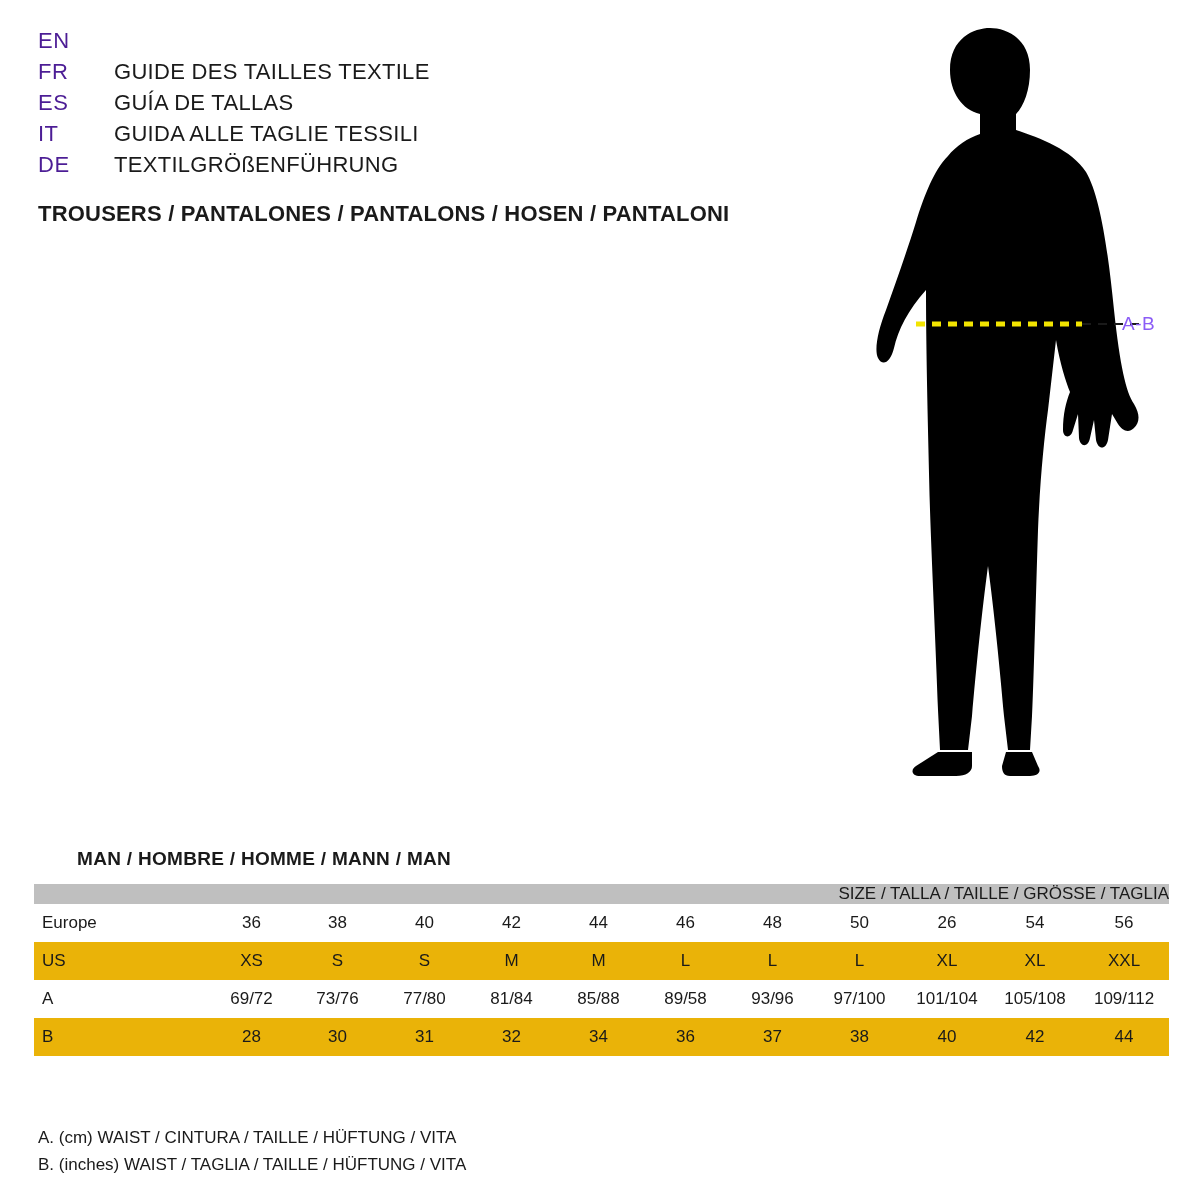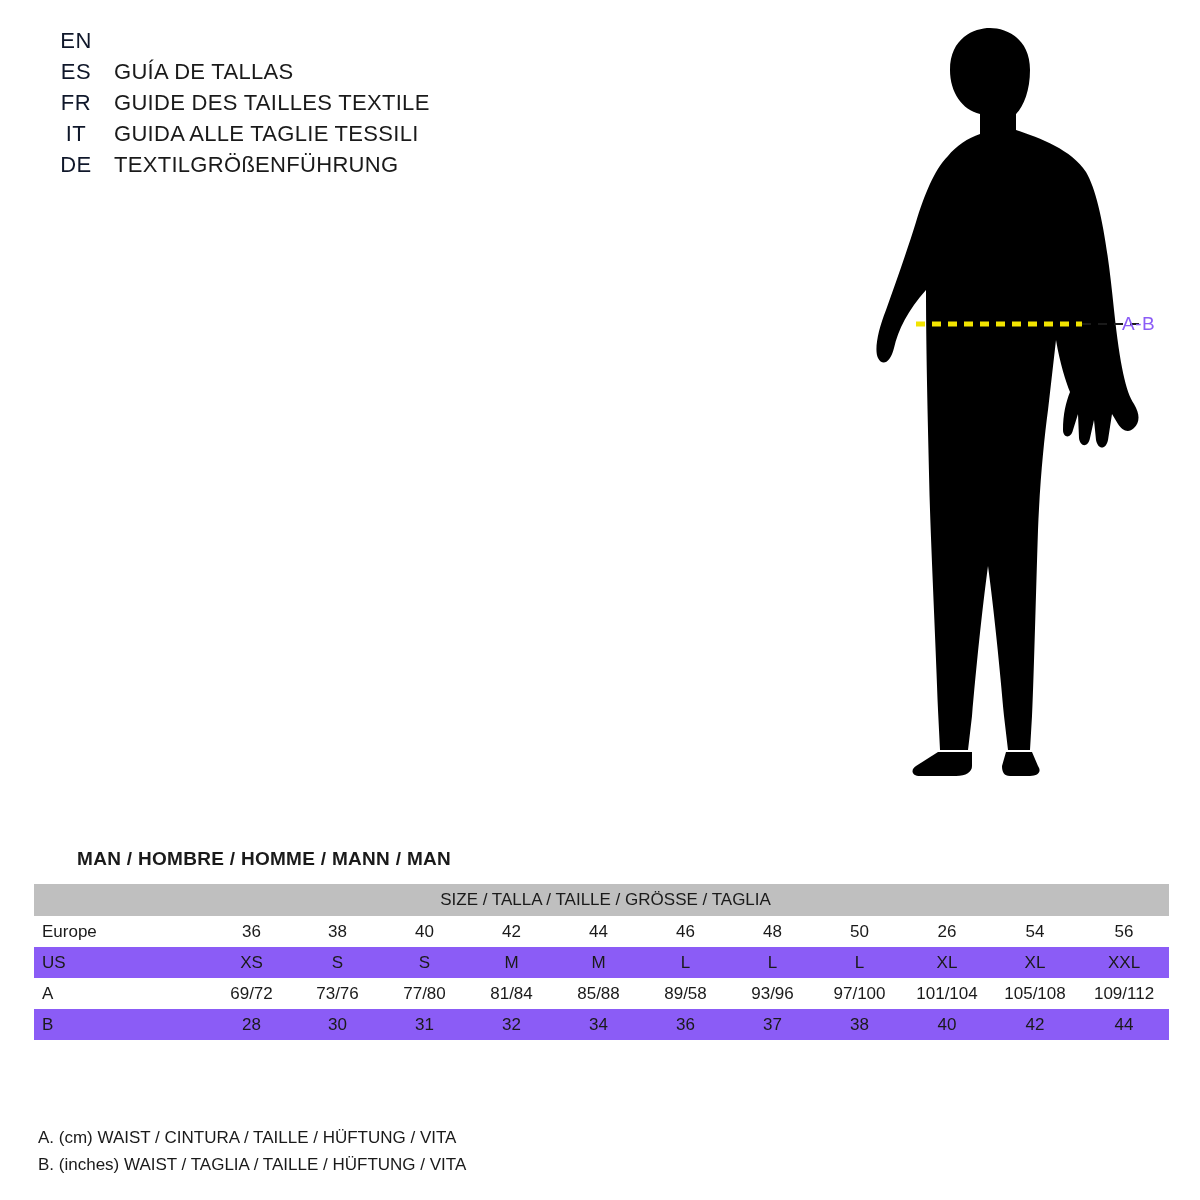--- a/index.html
+++ b/index.html
@@ -37,8 +37,7 @@
     width: 76px;
     font-size: 22px;
     letter-spacing: 0.5px;
-    color: #0f172a;
-    text-align: center;
+    color: #4c1d95;
   }
   .lang-text {
     font-size: 22px;

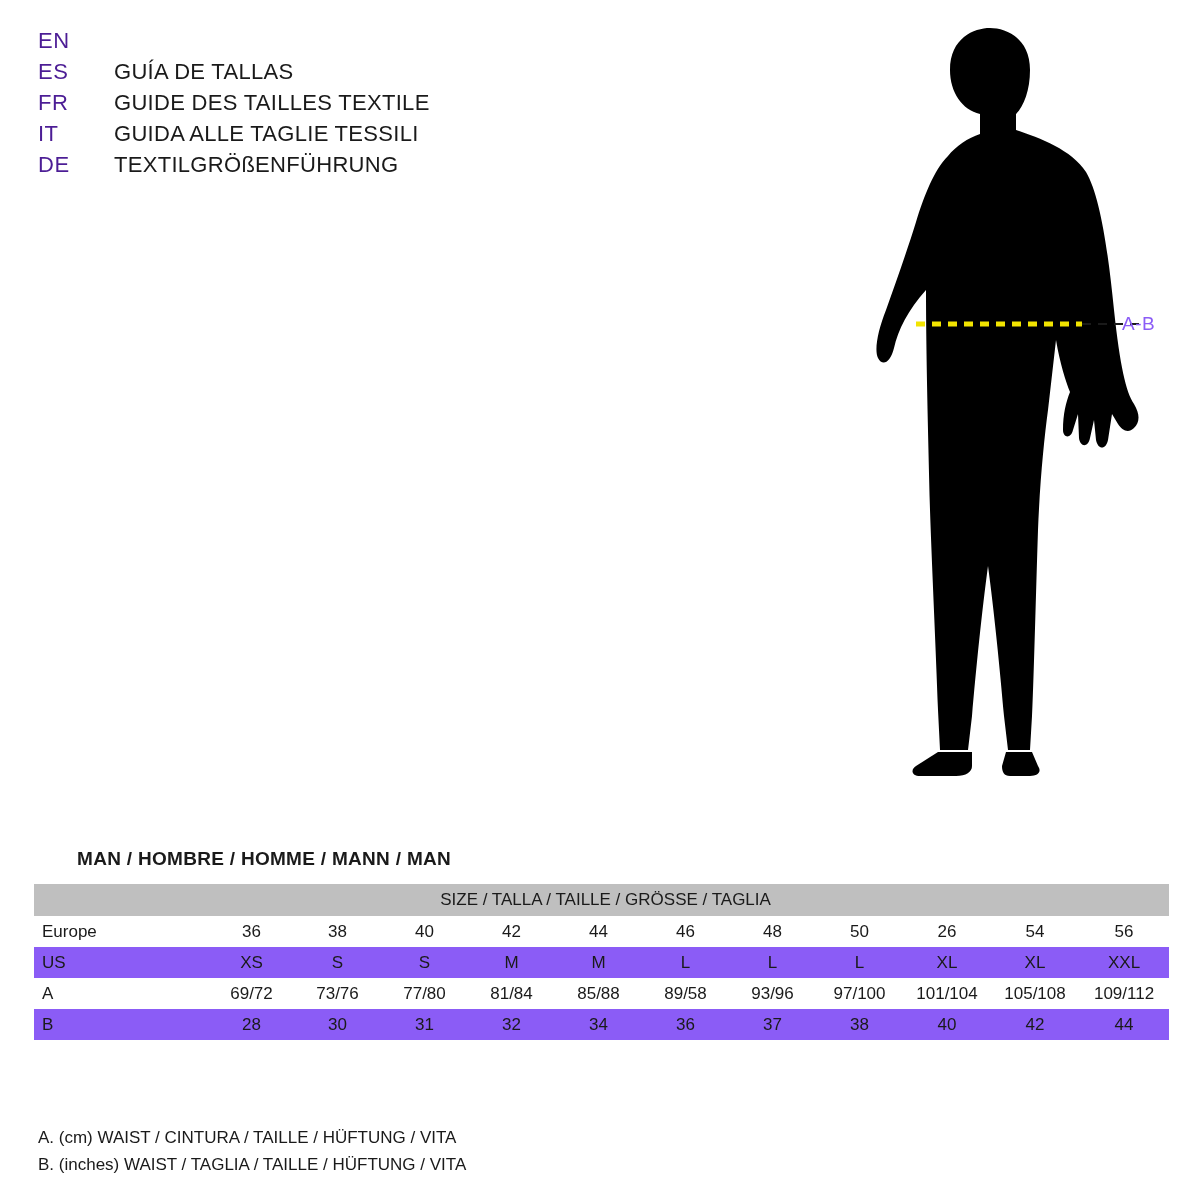--- a/index.html
+++ b/index.html
@@ -138,12 +138,12 @@
       <span class="lang-code">EN</span>
     </div>
     <div class="lang-row">
+      <span class="lang-code">FR</span>
+      <span class="lang-text">GUIDE DES TAILLES TEXTILE</span>
+    </div>
+    <div class="lang-row">
       <span class="lang-code">ES</span>
       <span class="lang-text">GUÍA DE TALLAS</span>
-    </div>
-    <div class="lang-row">
-      <span class="lang-code">FR</span>
-      <span class="lang-text">GUIDE DES TAILLES TEXTILE</span>
     </div>
     <div class="lang-row">
       <span class="lang-code">IT</span>

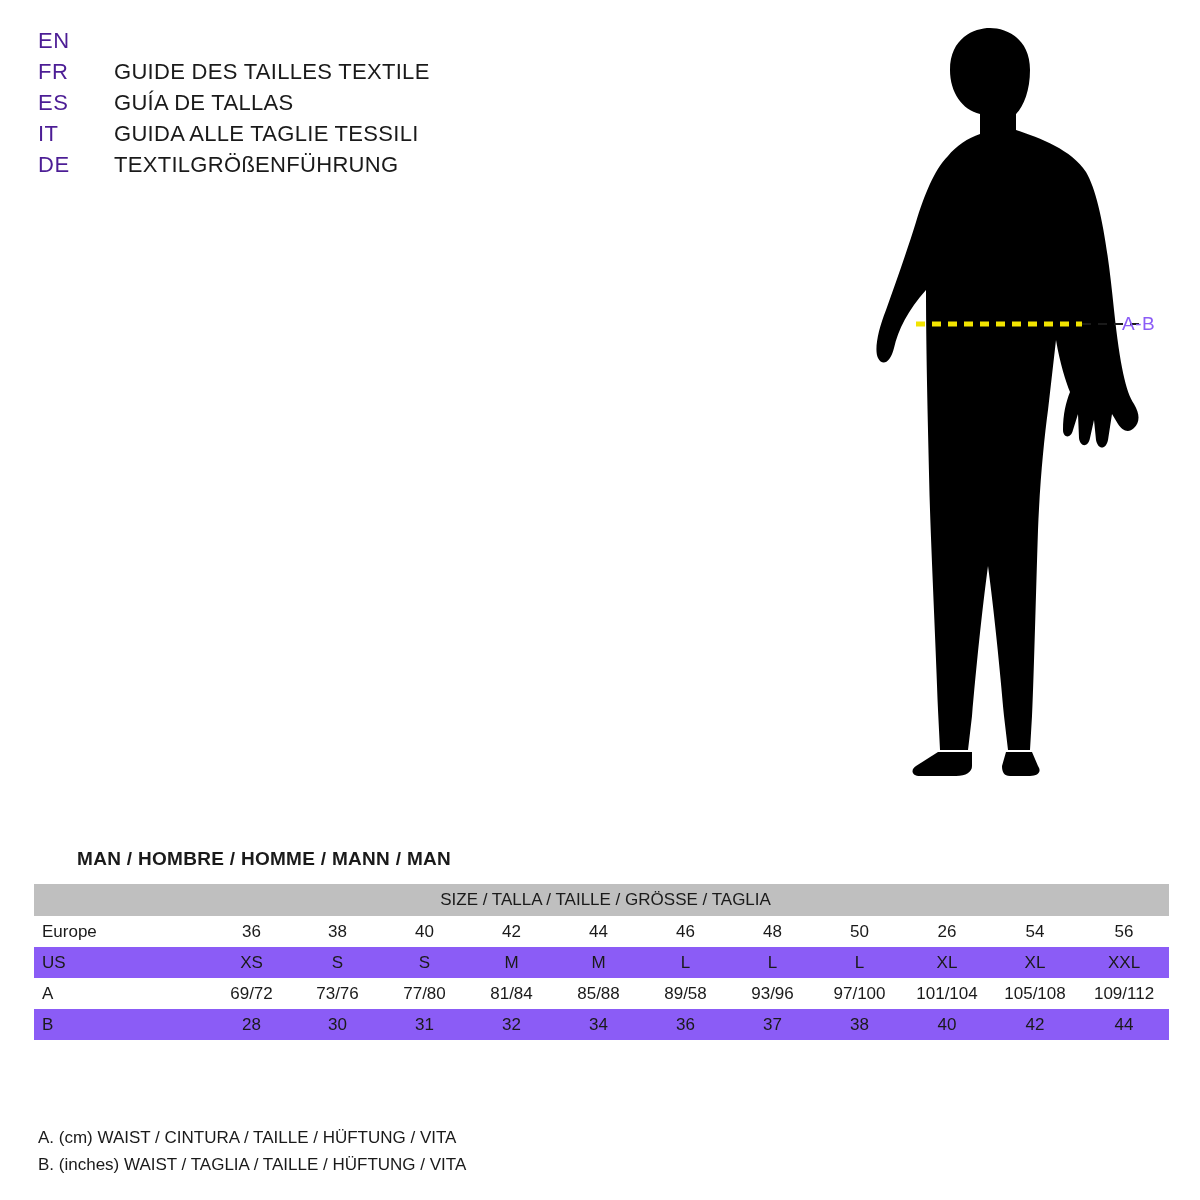--- a/index.html
+++ b/index.html
@@ -153,6 +153,7 @@
       <span class="lang-code">DE</span>
       <span class="lang-text">TEXTILGRÖßENFÜHRUNG</span>
     </div>
+    <div class="garment-line">TROUSERS / PANTALONES / PANTALONS / HOSEN / PANTALONI</div>
   </div>
 
   <div class="figure-wrap">

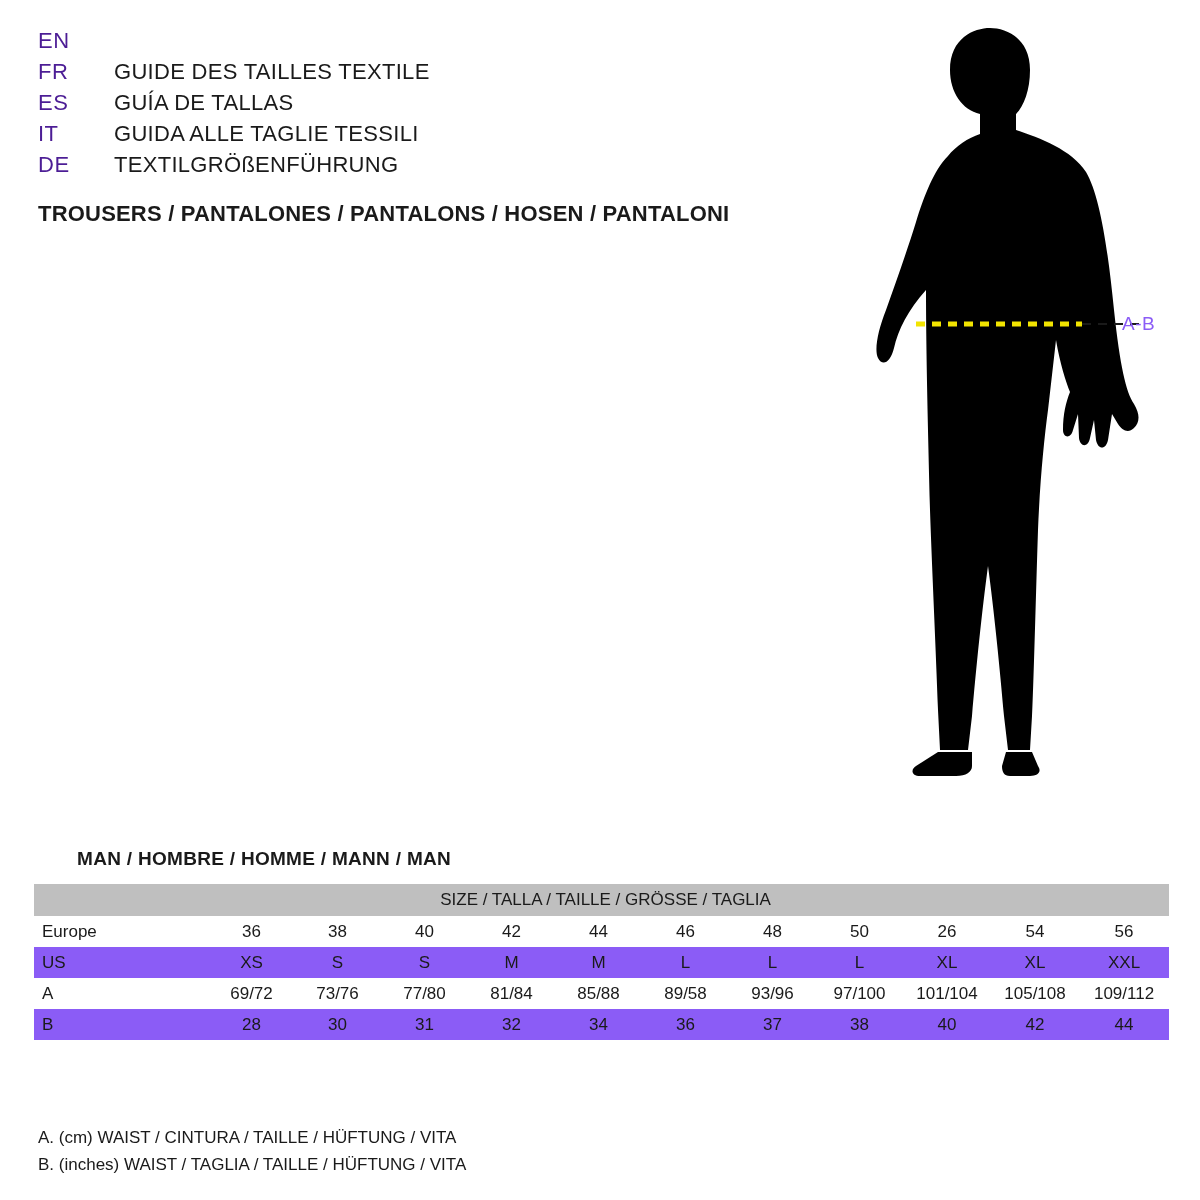--- a/index.html
+++ b/index.html
@@ -107,10 +107,10 @@
   }
   tr.header-row td {
     background: #bfbfbf;
-    text-align: center;
+    text-align: right;
     padding-left: 8px;
     font-size: 17px;
-    height: 32px;
+    height: 20px;
   }
   tr.shade td { background: #8b5cf6; margin-left: 20px; }
   tr.plain td { background: #ffffff; }

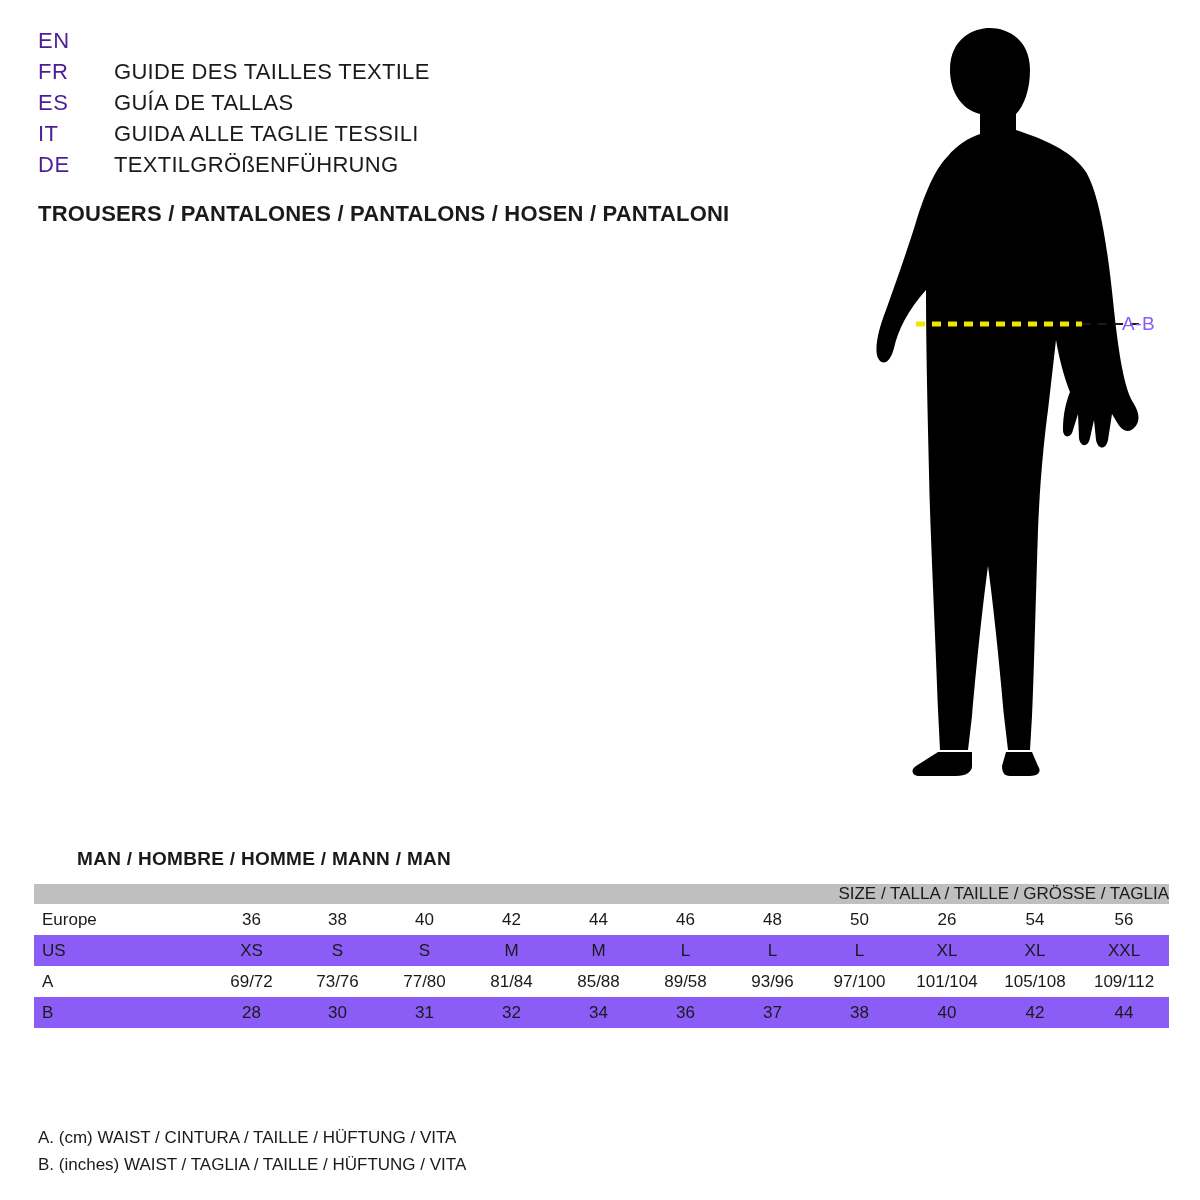--- a/index.html
+++ b/index.html
@@ -96,7 +96,7 @@
   table.size-table td {
     font-size: 17px;
     color: #1a1a1a;
-    height: 31px;
+    height: 38px;
     padding: 0;
     text-align: center;
     vertical-align: middle;

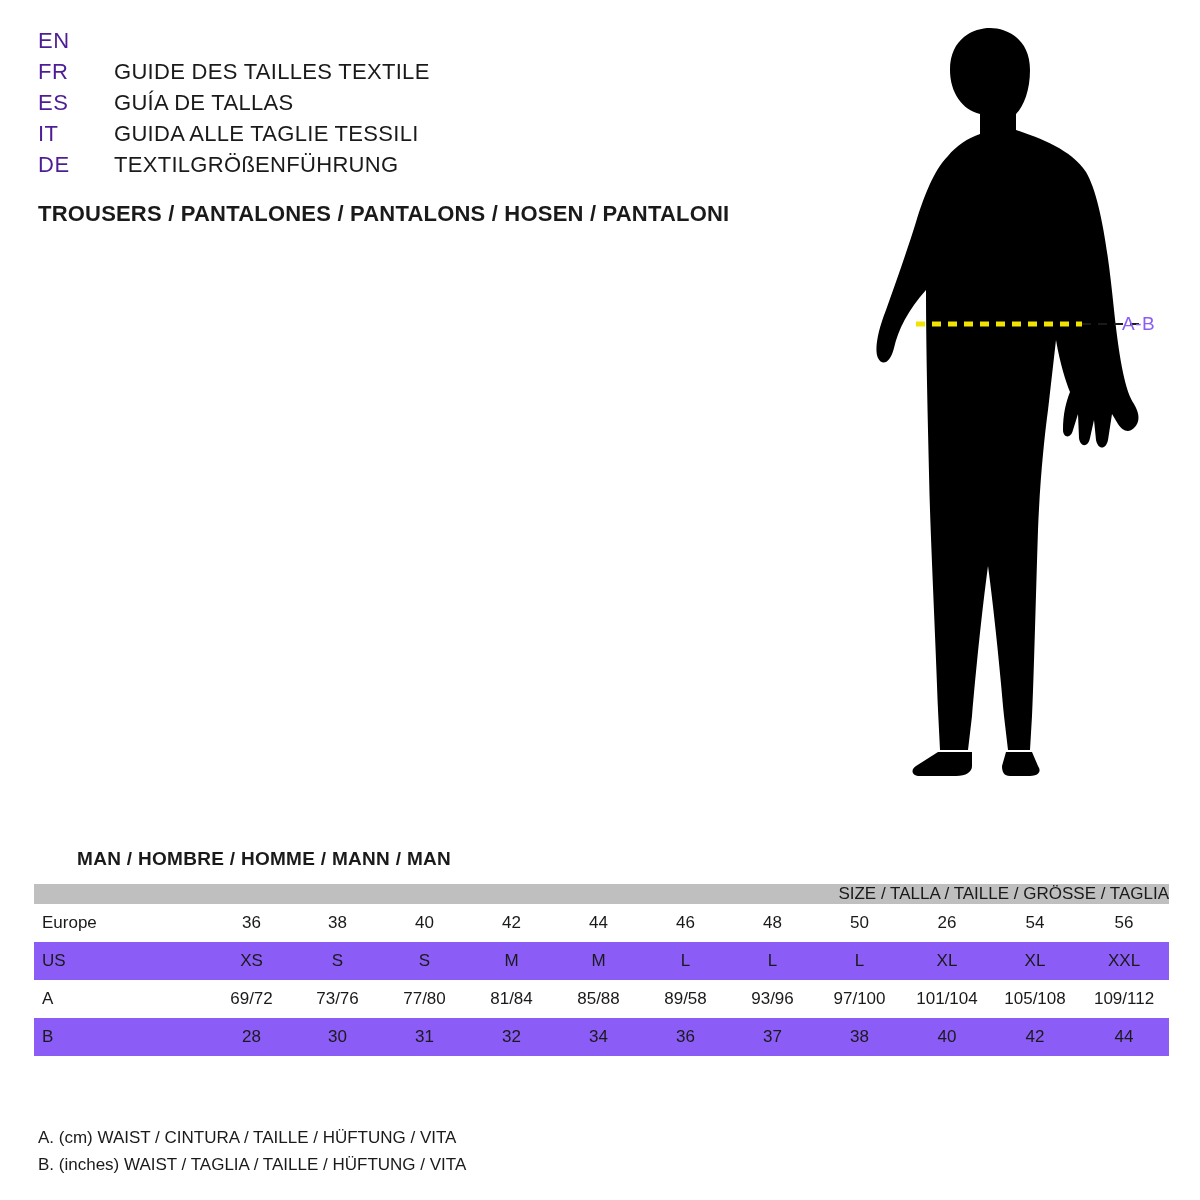--- a/index.html
+++ b/index.html
@@ -112,7 +112,7 @@
     font-size: 17px;
     height: 20px;
   }
-  tr.shade td { background: #8b5cf6; margin-left: 20px; }
+  tr.shade td { background: #eab308; margin-left: 20px; }
   tr.plain td { background: #ffffff; }
 
   .footnotes {

